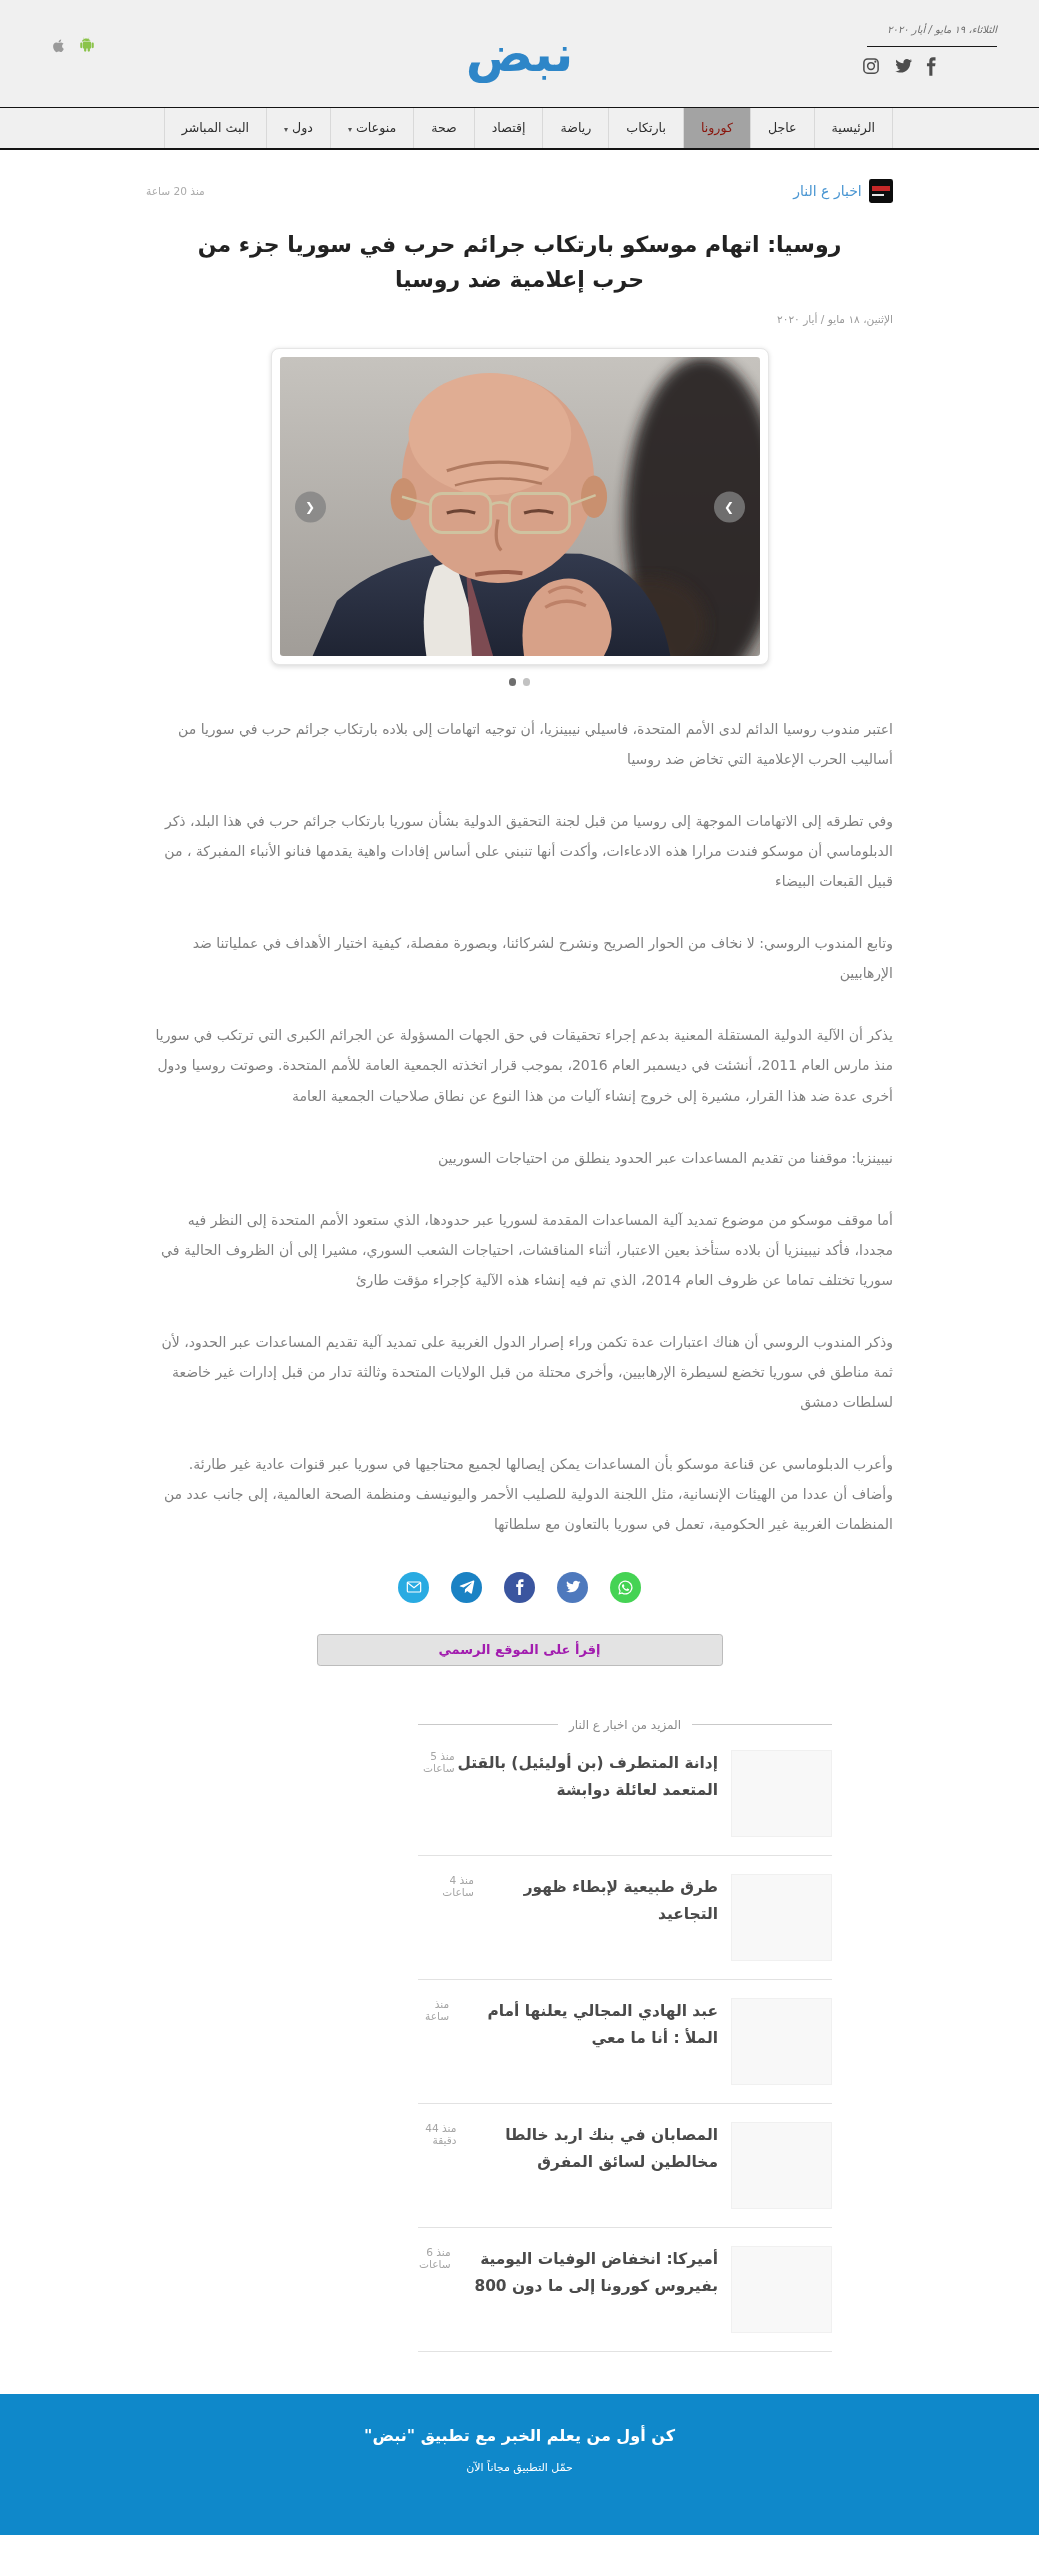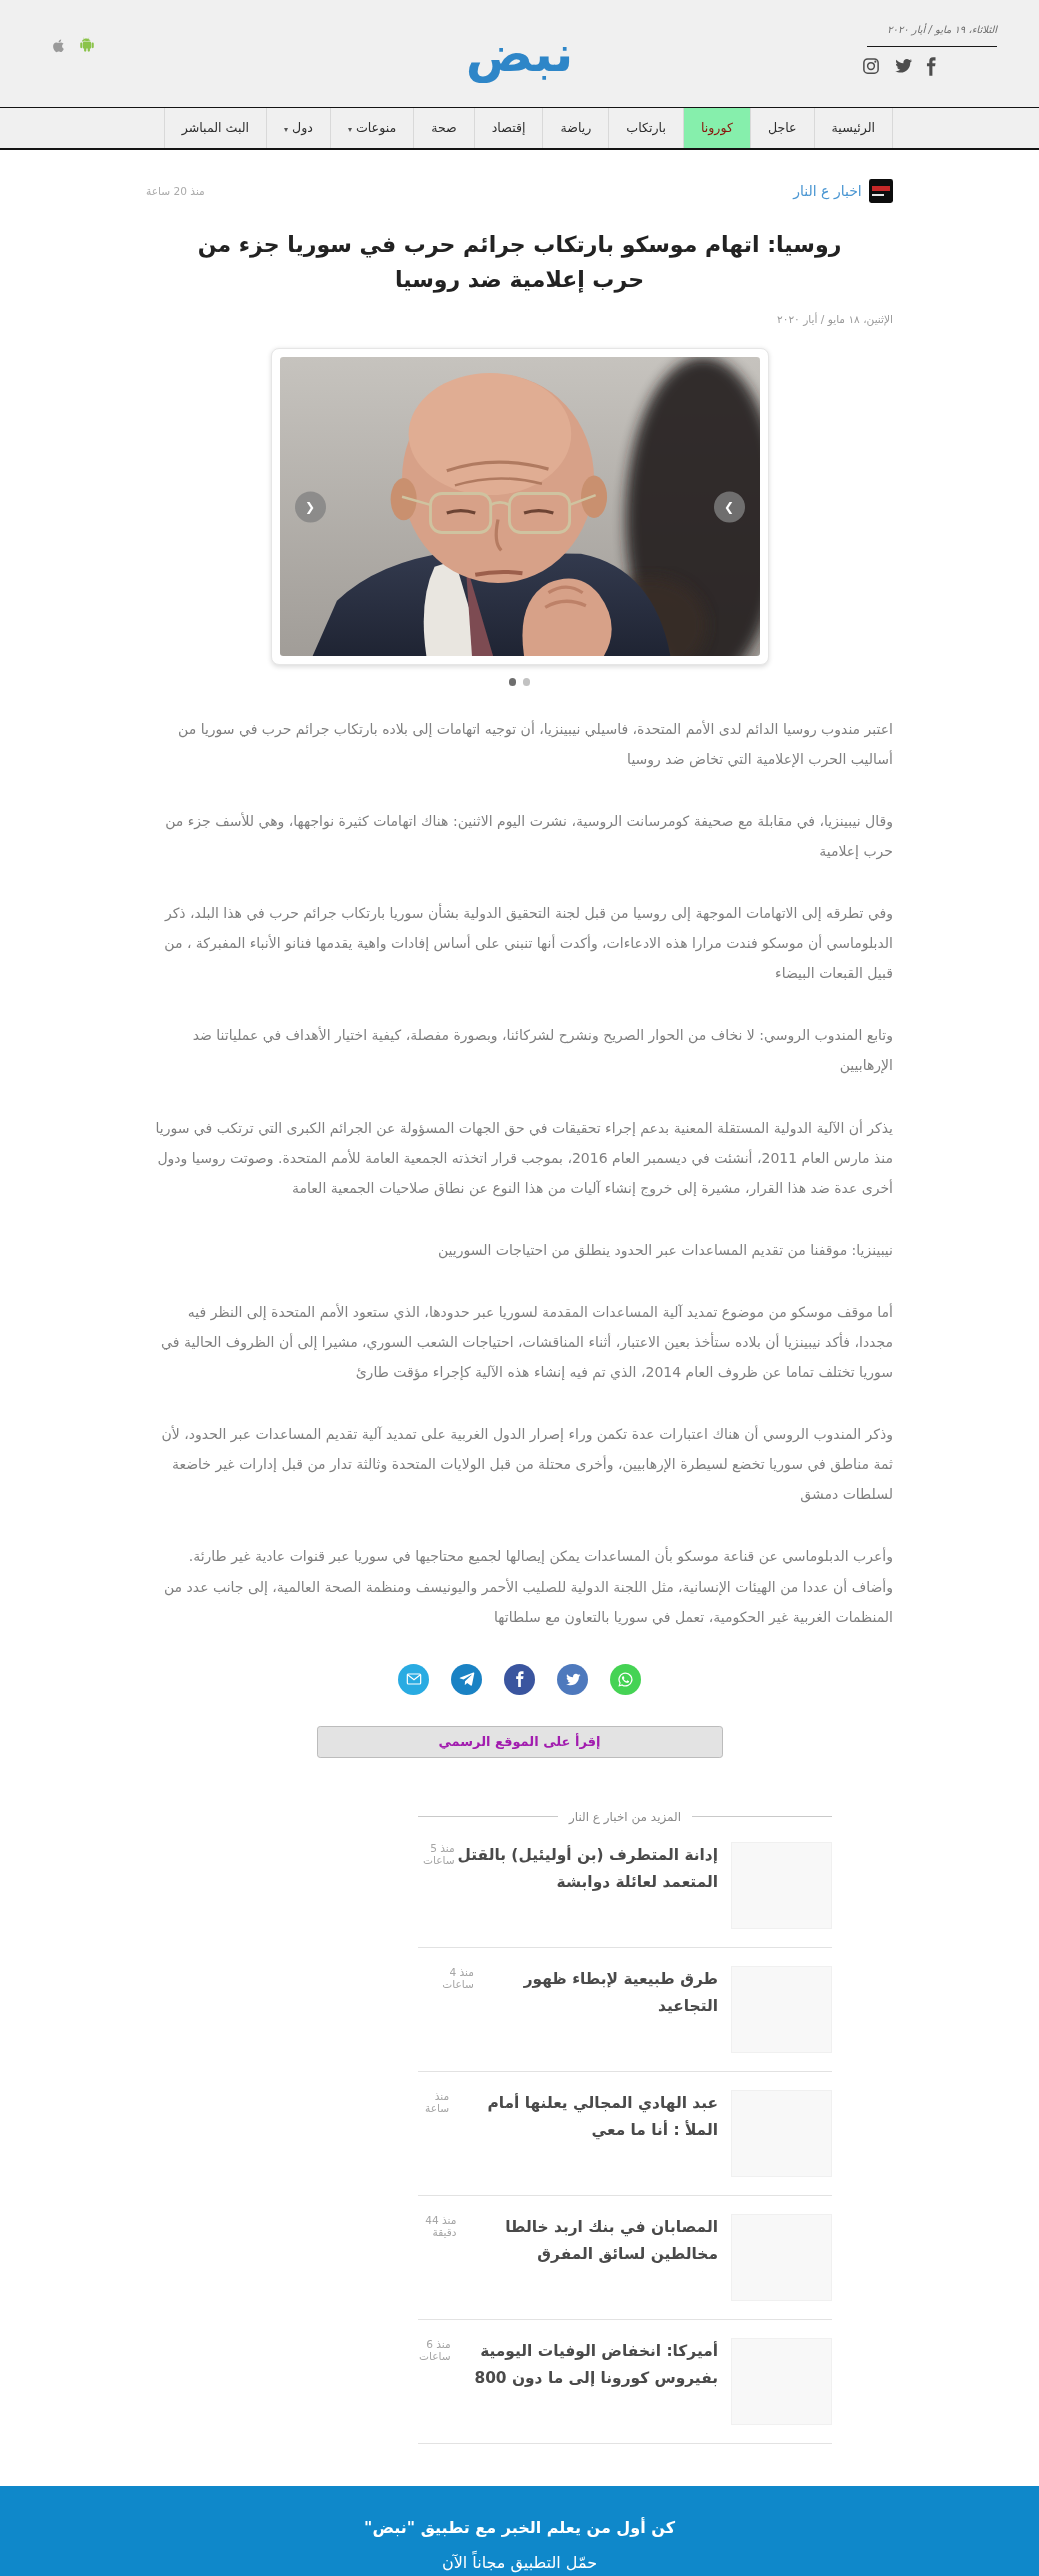--- a/index.html
+++ b/index.html
@@ -24,7 +24,7 @@
   .nav-inner { width:747px; margin:0 auto; display:flex; }
   .nav-item { display:block; padding:0 17px; line-height:40px; height:40px; font-size:12.6px; color:#2e2e2e; text-decoration:none; border-left:0.8px solid #d9d9d9; white-space:nowrap; }
   .nav-item:first-child { border-right:0.8px solid #d9d9d9; }
-  .nav-item.active { background:#86efac; color:#8a150c; }
+  .nav-item.active { background:#a3a3a3; color:#8a150c; }
   .nav-caret { font-size:8px; color:#555; margin-right:4px; }
 
   

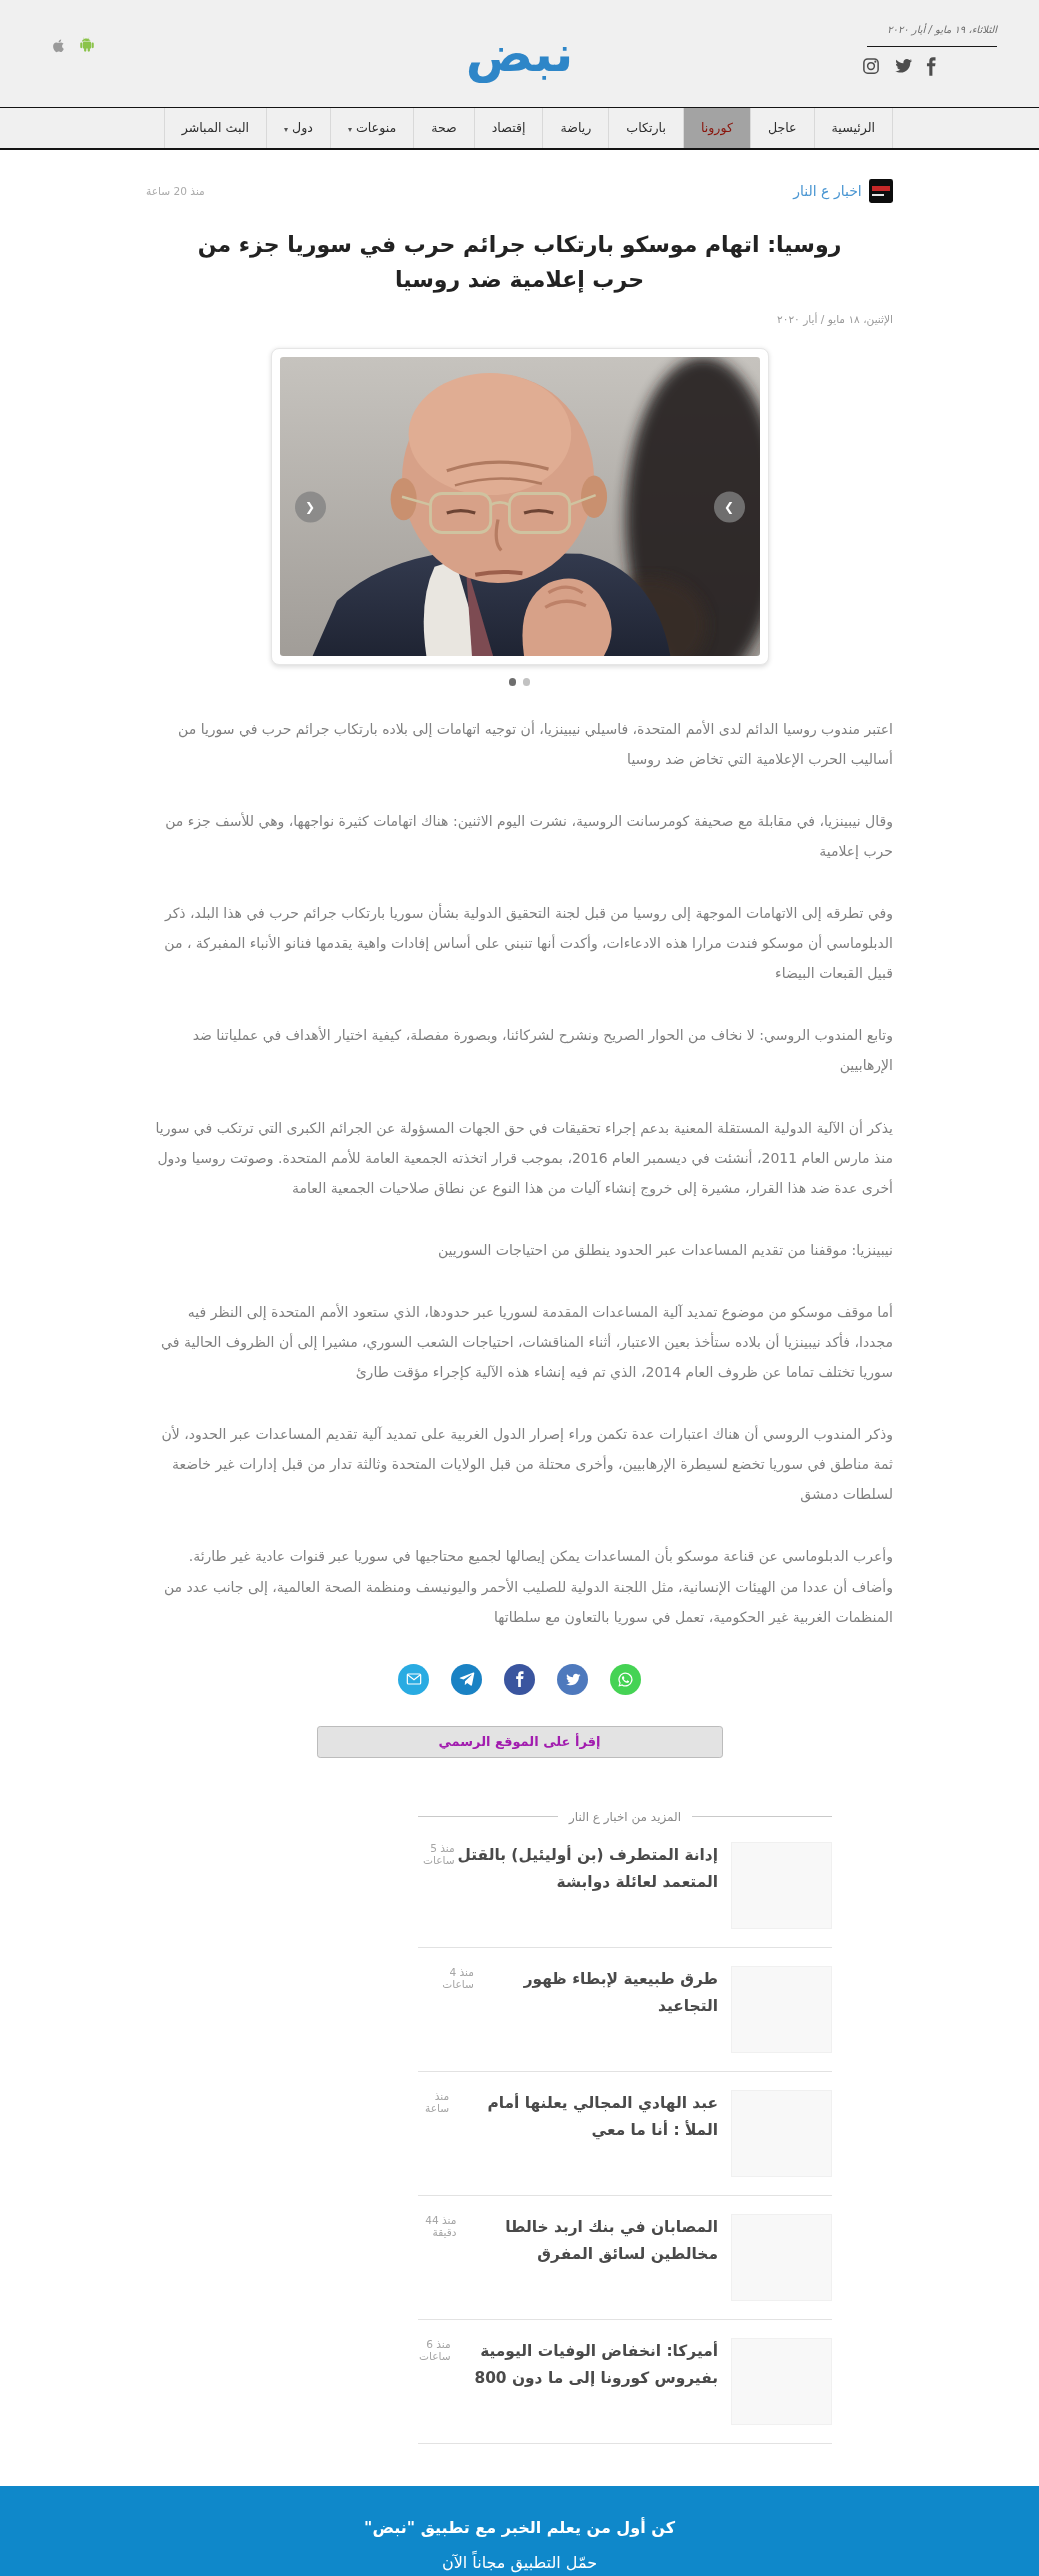--- a/index.html
+++ b/index.html
@@ -212,7 +212,6 @@
 
     <div class="article-body">
       <p>اعتبر مندوب روسيا الدائم لدى الأمم المتحدة، فاسيلي نيبينزيا، أن توجيه اتهامات إلى بلاده بارتكاب جرائم حرب في سوريا من أساليب الحرب الإعلامية التي تخاض ضد روسيا</p>
-      <p>وقال نيبينزيا، في مقابلة مع صحيفة كومرسانت الروسية، نشرت اليوم الاثنين: هناك اتهامات كثيرة نواجهها، وهي للأسف جزء من حرب إعلامية</p>
       <p>وفي تطرقه إلى الاتهامات الموجهة إلى روسيا من قبل لجنة التحقيق الدولية بشأن سوريا بارتكاب جرائم حرب في هذا البلد، ذكر الدبلوماسي أن موسكو فندت مرارا هذه الادعاءات، وأكدت أنها تنبني على أساس إفادات واهية يقدمها فنانو الأنباء المفبركة ، من قبيل القبعات البيضاء</p>
       <p>وتابع المندوب الروسي: لا نخاف من الحوار الصريح ونشرح لشركائنا، وبصورة مفصلة، كيفية اختيار الأهداف في عملياتنا ضد الإرهابيين</p>
       <p>يذكر أن الآلية الدولية المستقلة المعنية بدعم إجراء تحقيقات في حق الجهات المسؤولة عن الجرائم الكبرى التي ترتكب في سوريا منذ مارس العام 2011، أنشئت في ديسمبر العام 2016، بموجب قرار اتخذته الجمعية العامة للأمم المتحدة. وصوتت روسيا ودول أخرى عدة ضد هذا القرار، مشيرة إلى خروج إنشاء آليات من هذا النوع عن نطاق صلاحيات الجمعية العامة</p>

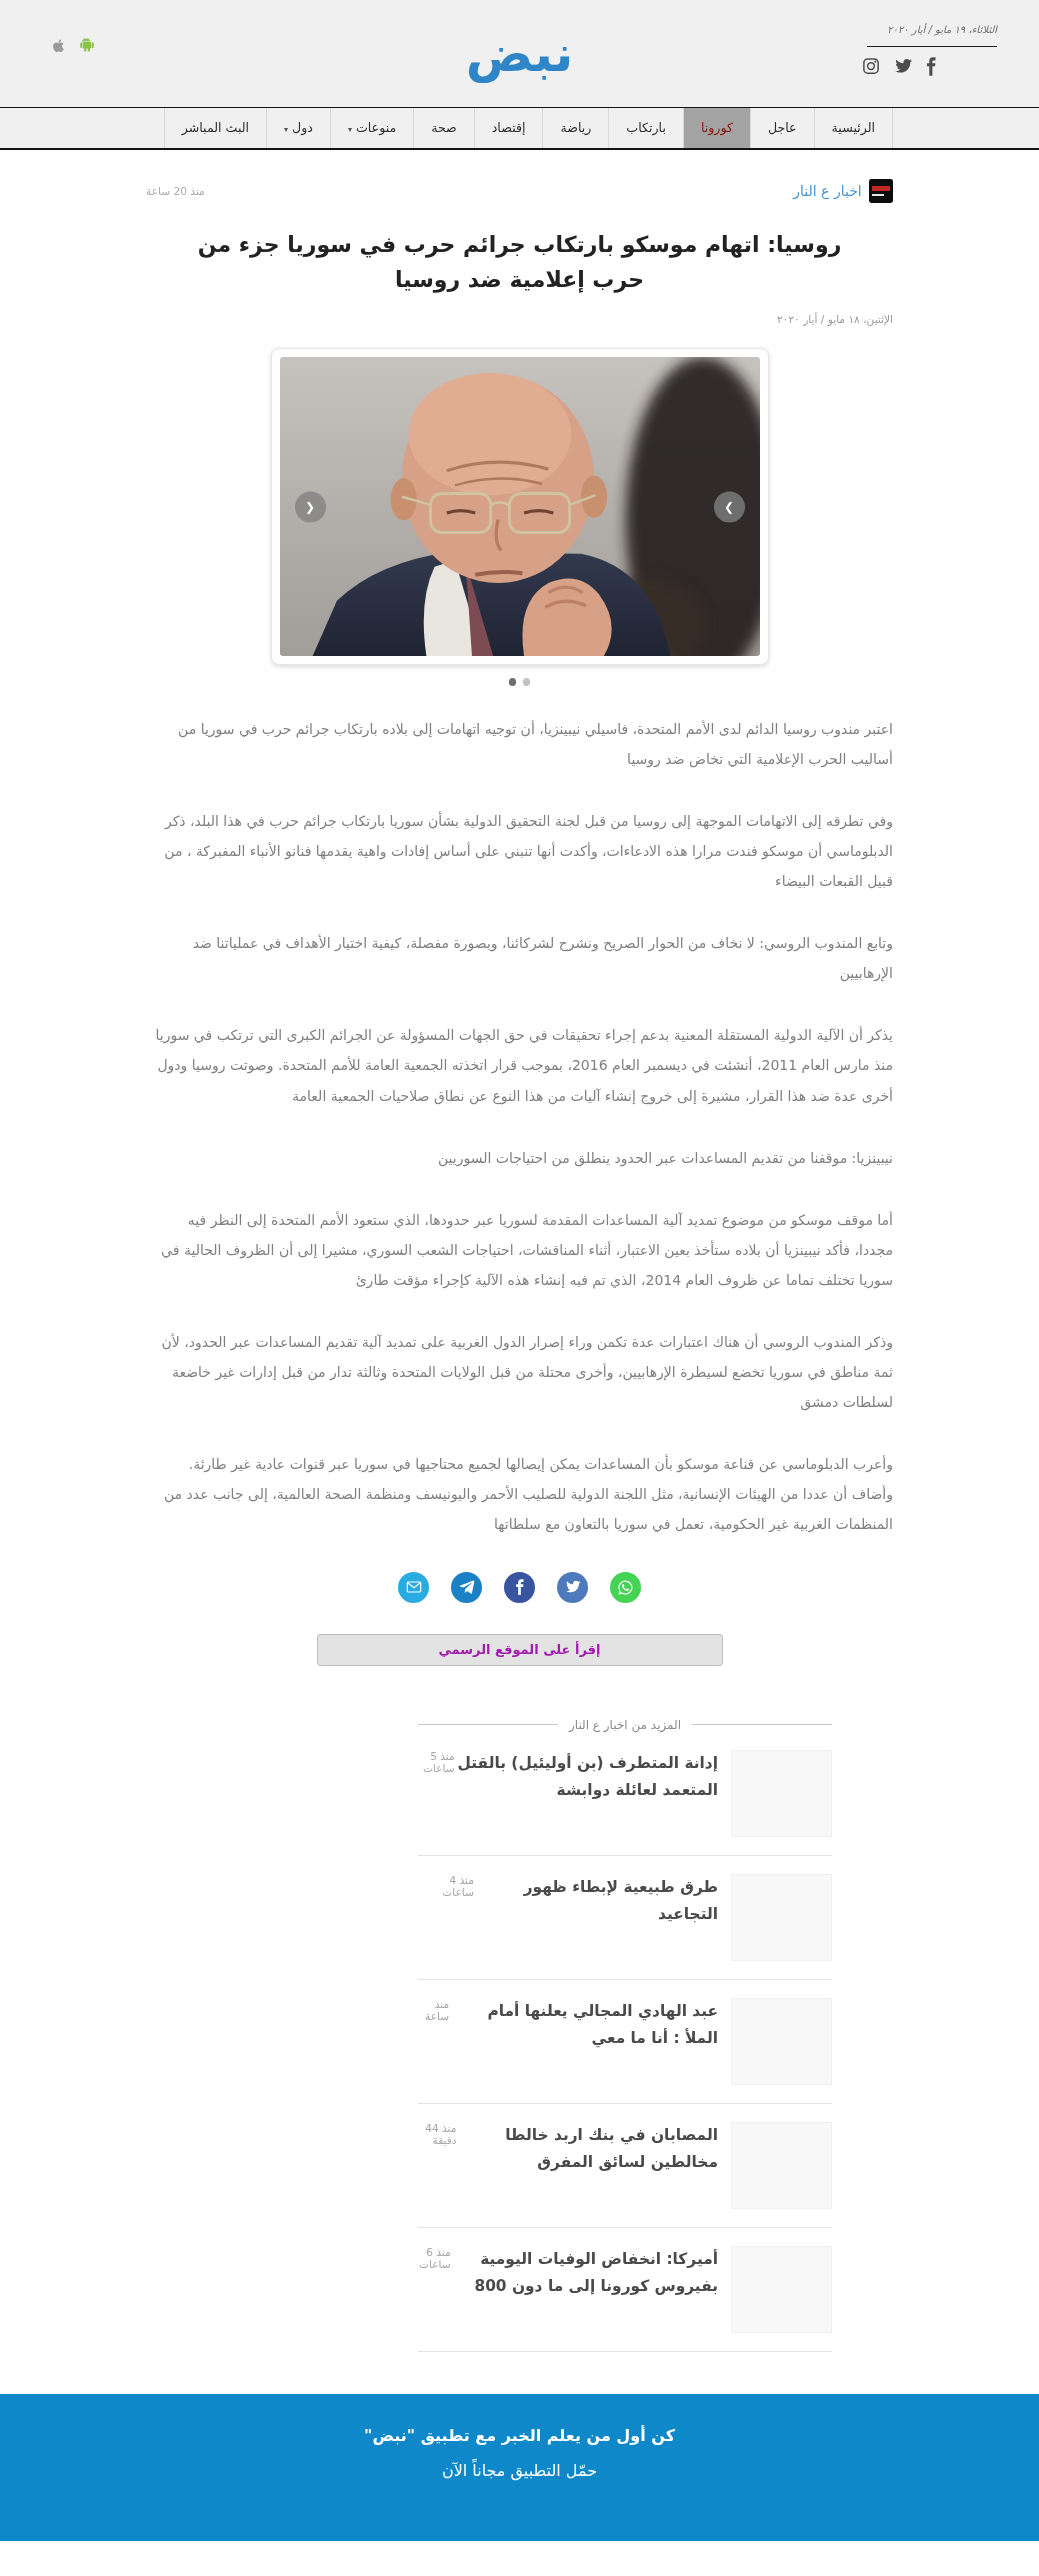--- a/index.html
+++ b/index.html
@@ -75,7 +75,7 @@
   
   .app-banner { background:#0f88ca; margin-top:42px; padding:32px 0 37px; text-align:center; color:#fff; }
   .banner-line1 { font-size:16px; font-weight:bold; margin-bottom:16px; }
-  .banner-line2 { font-size:16px; margin-bottom:24px; }
+  .banner-line2 { font-size:11px; margin-bottom:24px; }
 </style>
 </head>
 <body>

